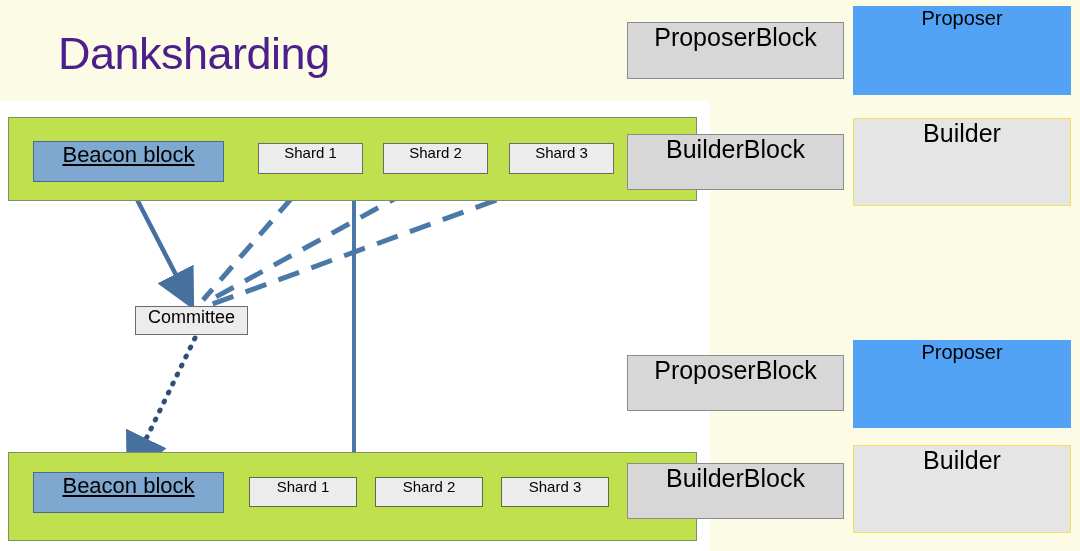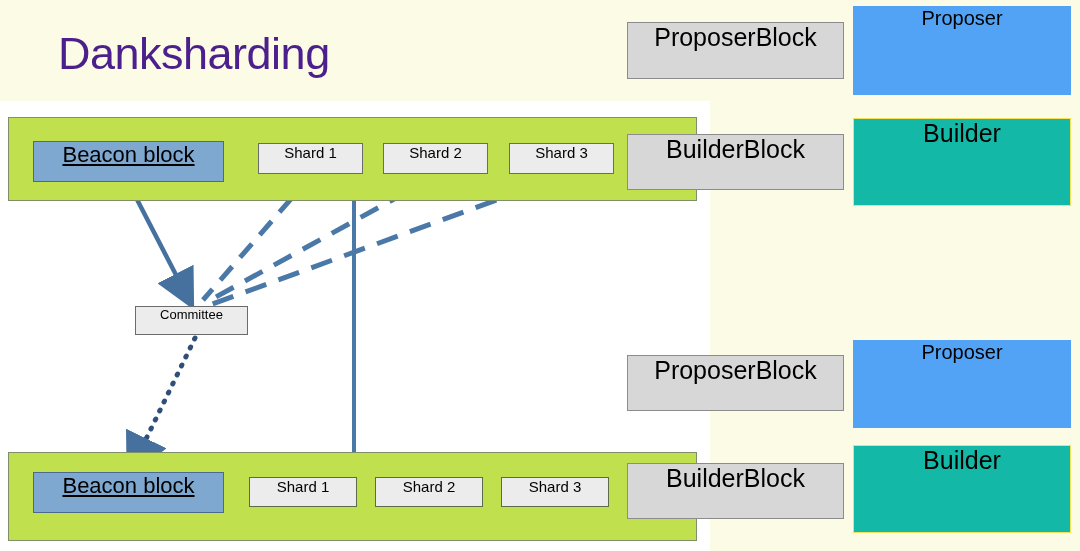--- a/index.html
+++ b/index.html
@@ -52,7 +52,7 @@
     font-size:20px;
   }
   .builder{
-    background:#14b8a6;border:1px solid #f5e05a;
+    background:#e5e5e5;border:1px solid #f5e05a;
     font-size:25px;
   }
   .committee{

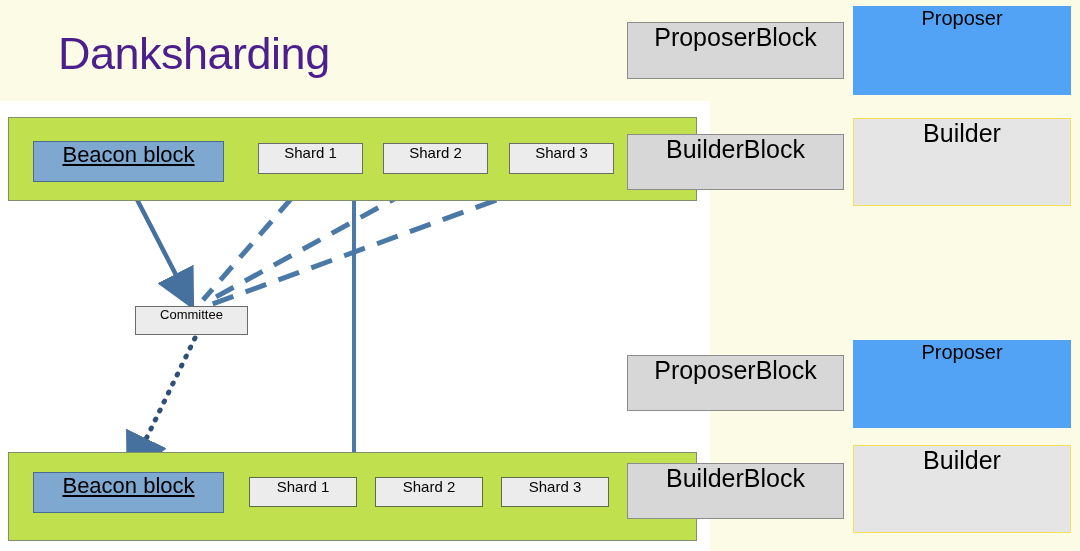--- a/index.html
+++ b/index.html
@@ -57,7 +57,7 @@
   }
   .committee{
     background:#ececec;border:1.5px solid #6b6b6b;
-    font-size:13px;
+    font-size:18px;
   }
 
   

